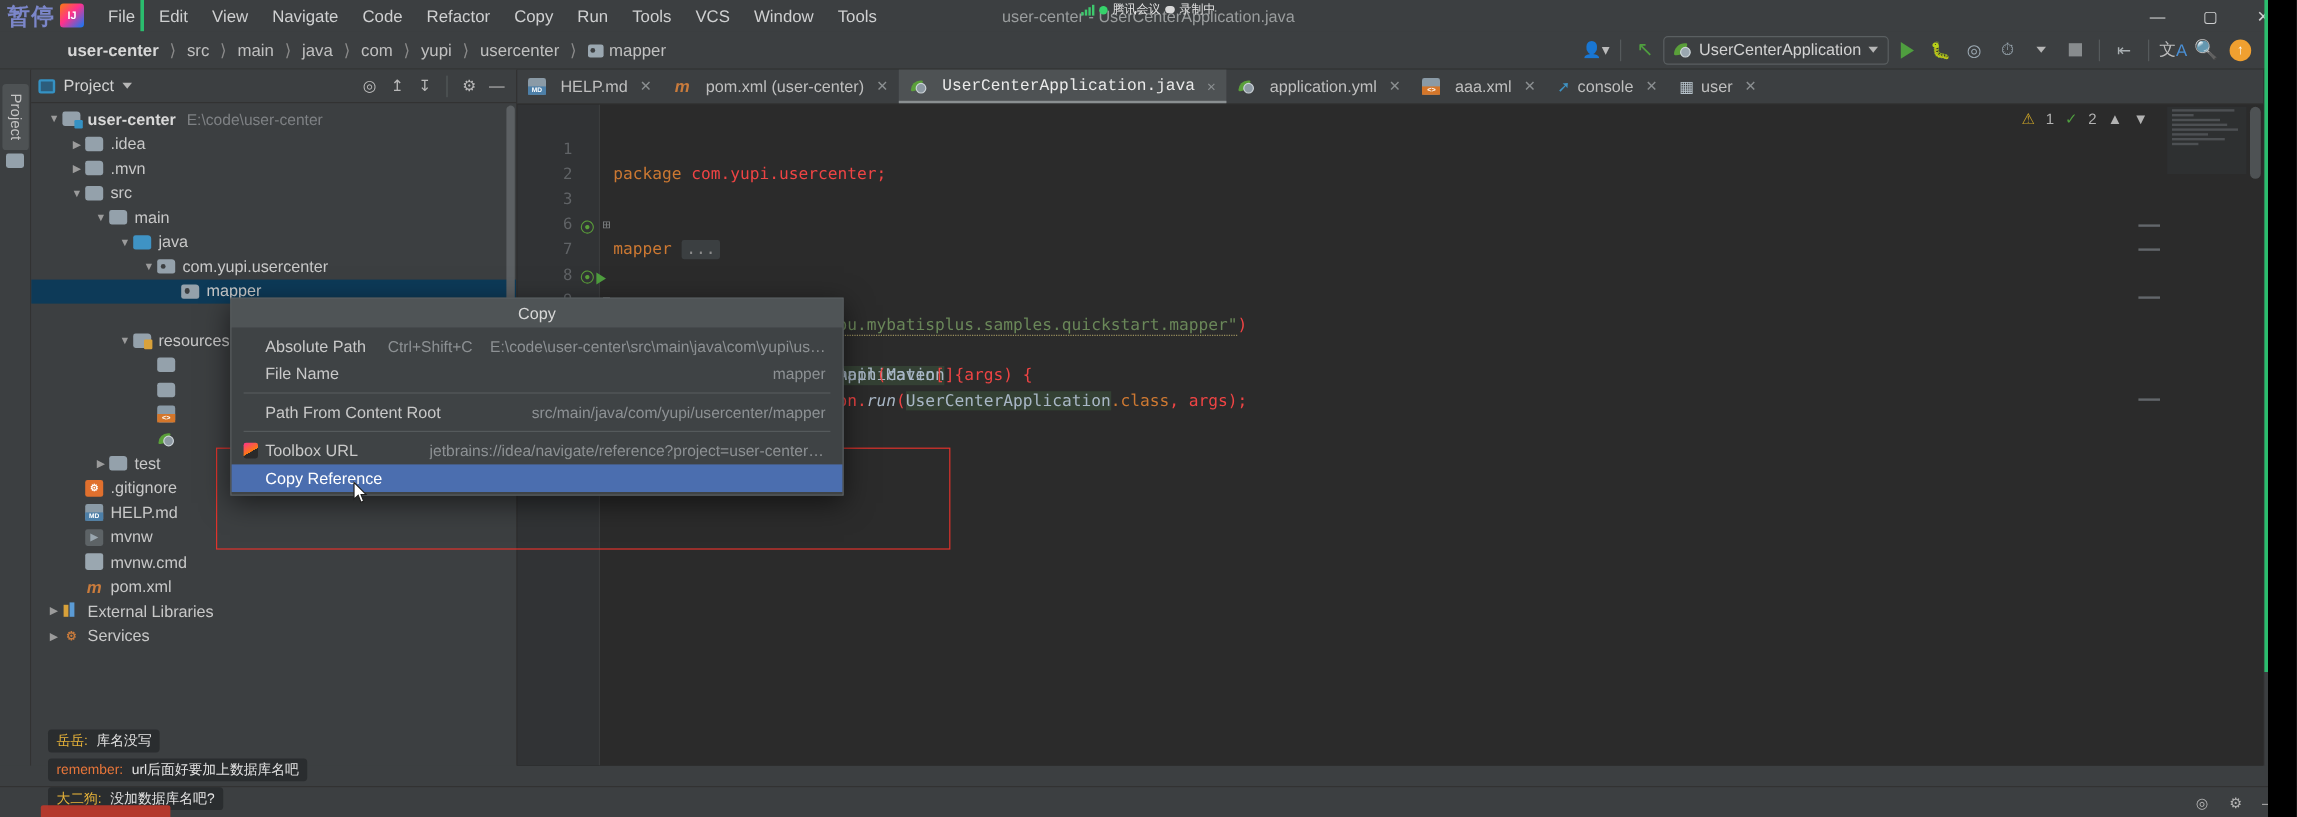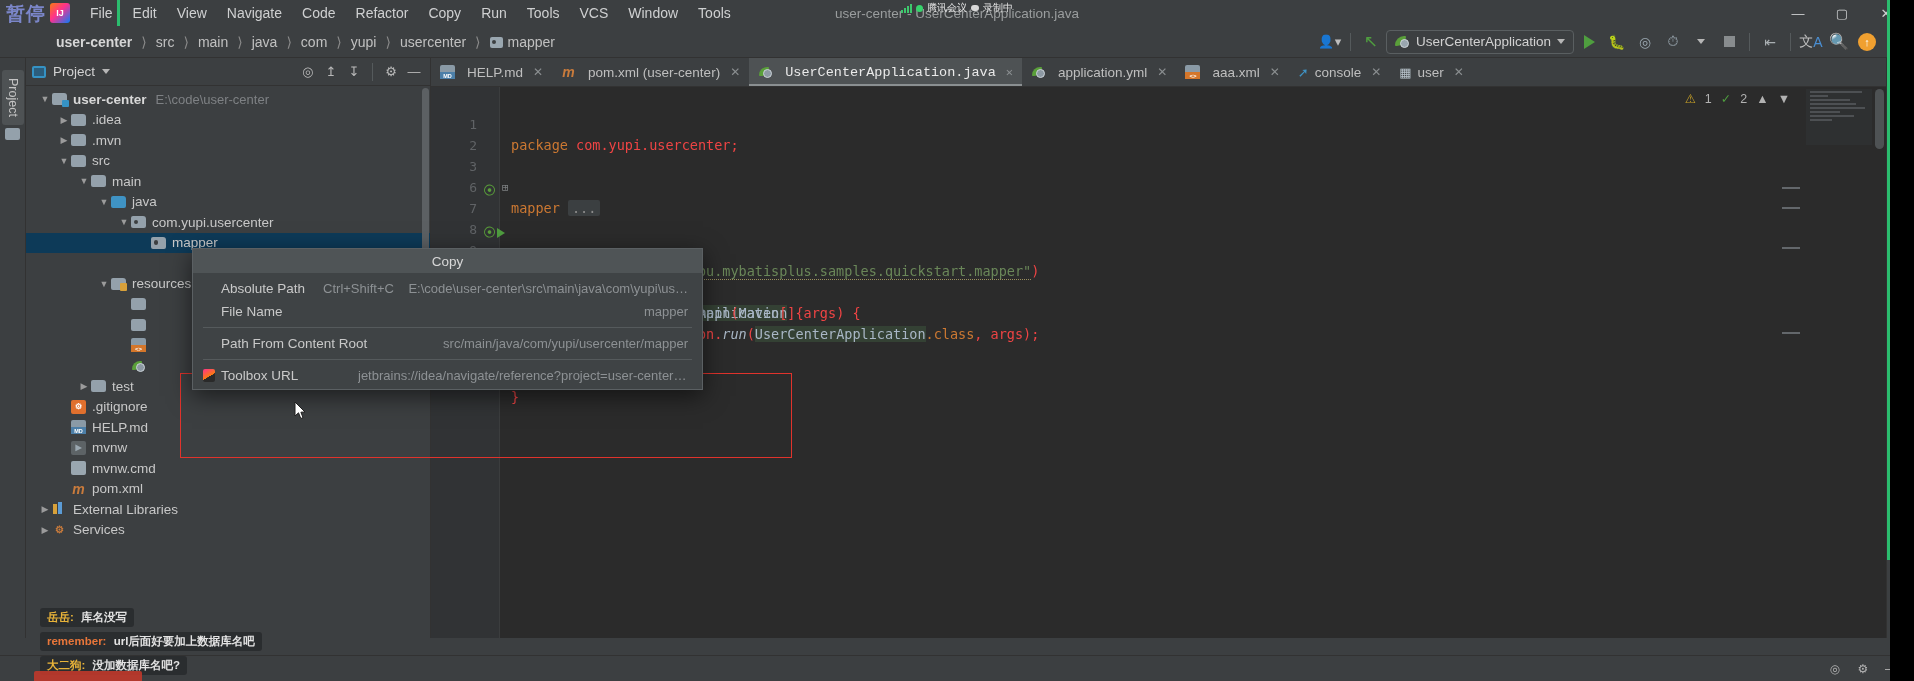--- a/index.html
+++ b/index.html
@@ -759,6 +759,10 @@
         <span class="lbl">Toolbox URL</span>
         <span class="val" style="max-width:330px">jetbrains://idea/navigate/reference?project=user-center&amp;fqn…</span>
       </div>
+      <div class="ctx-row sel">
+        <span class="ico"></span>
+        <span class="lbl">Copy Reference</span>
+      </div>
     </div>
   </div>
 

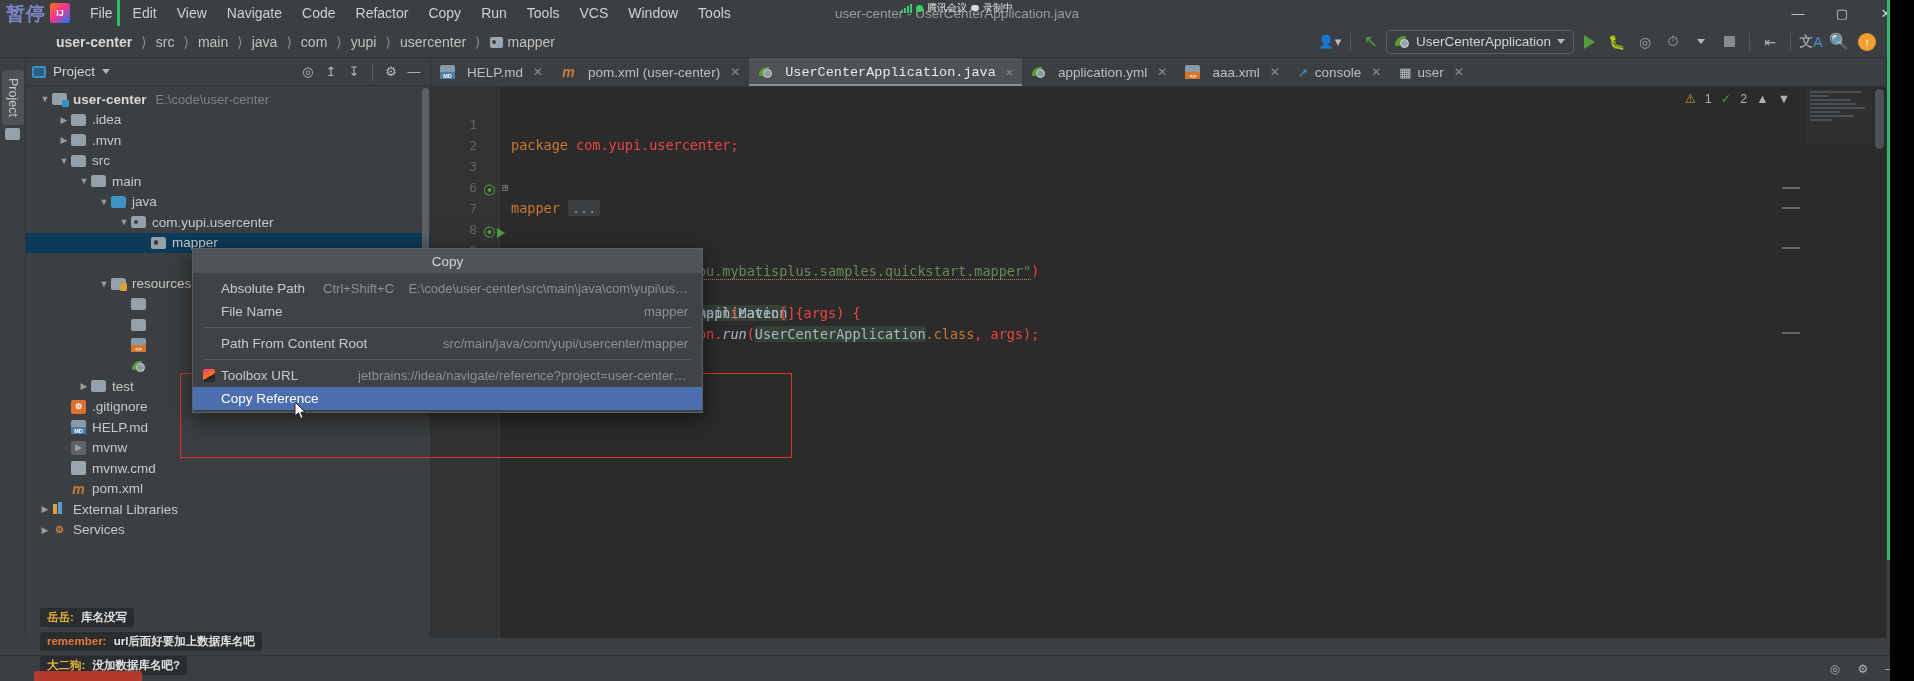--- a/index.html
+++ b/index.html
@@ -324,7 +324,7 @@
              display:flex; flex-direction:column; gap:5px; }
   .chat-line {
     background:rgba(40,42,44,.86); border-radius:3px; padding:2px 7px;
-    font-size:11.5px; color:#e3e3e3; width:max-content;font-weight:bold;
+    font-size:11.5px; color:#e3e3e3; width:max-content;
   }
   .chat-line .who { color:#e8b339; margin-right:4px; }
   .chat-line.rm .who { color:#e8763a; }

